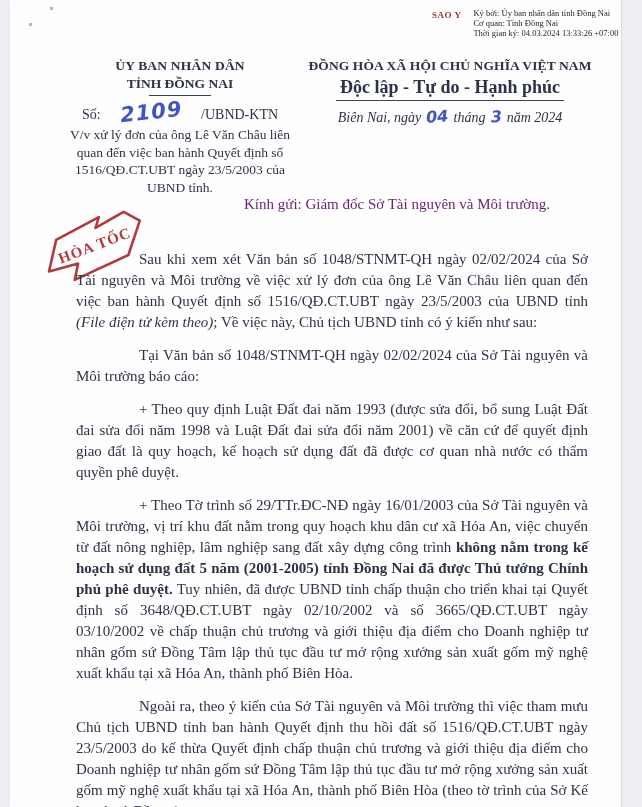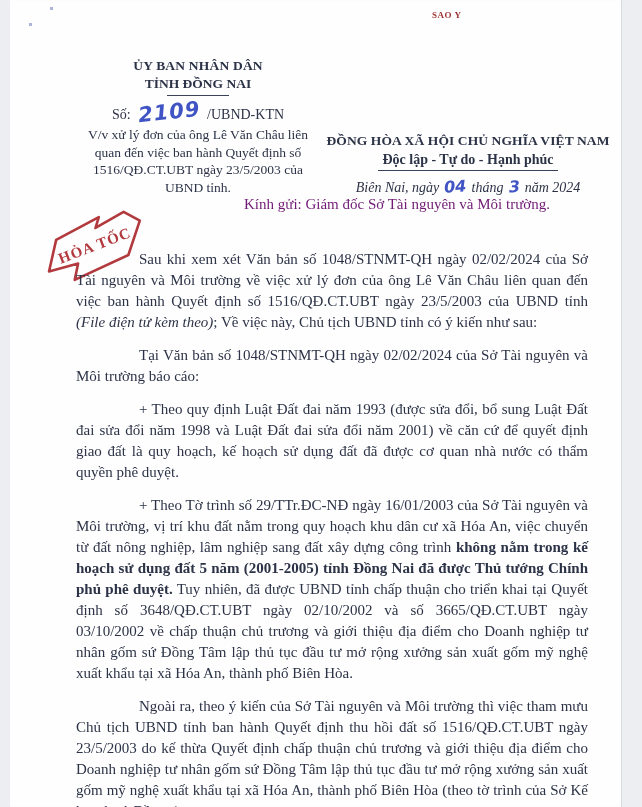--- a/index.html
+++ b/index.html
@@ -62,6 +62,11 @@
 
   <div class="certify">
     <span class="saoy">SAO Y</span>
+    <div class="certify-lines">
+      <div>Ký bởi: Ủy ban nhân dân tỉnh Đồng Nai</div>
+      <div>Cơ quan: Tỉnh Đồng Nai</div>
+      <div>Thời gian ký: 04.03.2024 13:33:26 +07:00</div>
+    </div>
   </div>
 
   <div class="header">

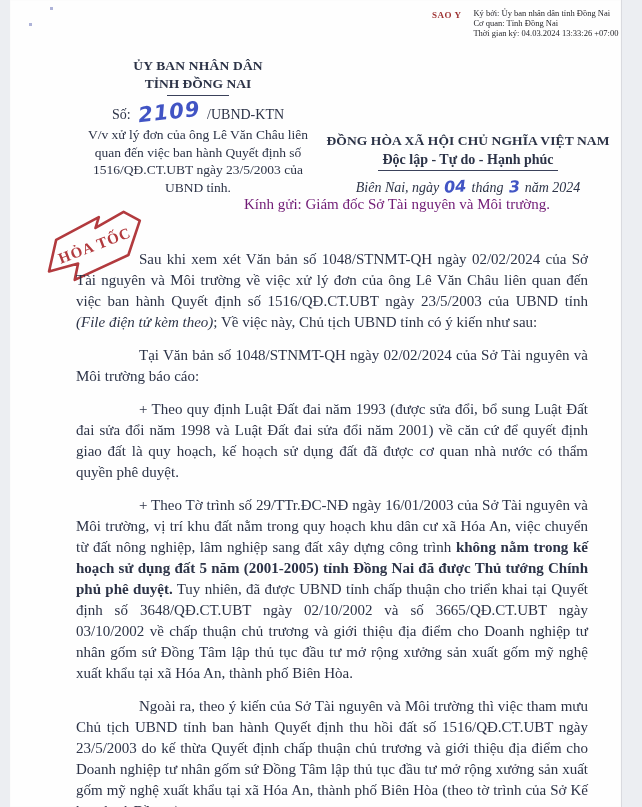--- a/index.html
+++ b/index.html
@@ -23,7 +23,7 @@
   .certify-lines{font-size:8.5px;line-height:10px;color:#26262b;}
 
   
-  .header{position:absolute;top:58px;left:64px;width:540px;display:flex;color:#2c3347;align-items:flex-end;}
+  .header{position:absolute;top:58px;left:46px;width:540px;display:flex;color:#2c3347;}
   .hcol-left{width:248px;text-align:center;}
   .hcol-right{flex:1;text-align:center;}
   .org1{font-size:13.5px;font-weight:bold;letter-spacing:.2px;}

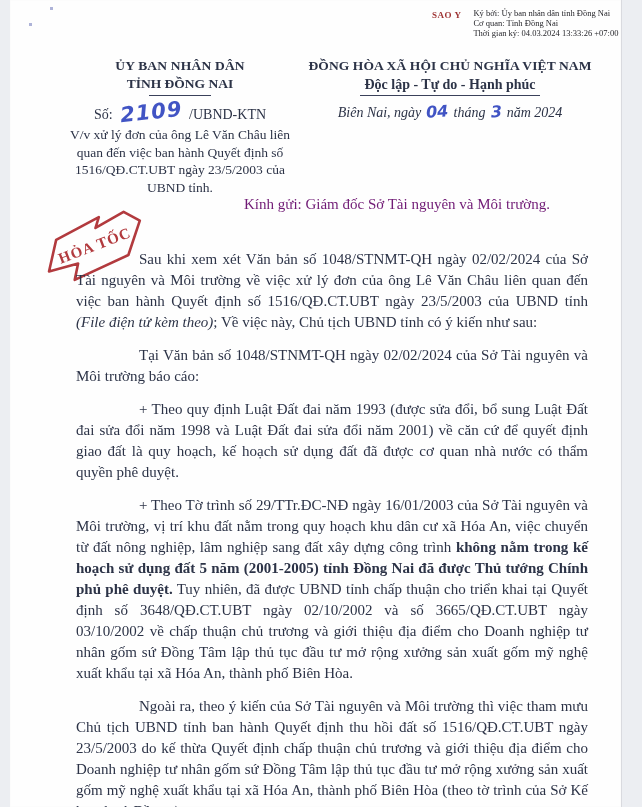--- a/index.html
+++ b/index.html
@@ -35,7 +35,7 @@
   .hw-sm{font-size:16px;display:inline-block;transform:rotate(-4deg);line-height:10px;}
   .subject{width:238px;margin:3px auto 0;font-size:13.5px;line-height:17.5px;text-align:center;}
   .nat1{font-size:13.5px;font-weight:bold;letter-spacing:.1px;}
-  .nat2{font-size:14px;font-weight:bold;display:inline-block;border-bottom:1.3px solid #3a415a;padding:0 4px 2px;margin-top:3px;}
+  .nat2{font-size:18px;font-weight:bold;display:inline-block;border-bottom:1.3px solid #3a415a;padding:0 4px 2px;margin-top:3px;}
   .dateline{font-size:14px;font-style:italic;margin-top:9px;display:flex;justify-content:center;align-items:baseline;gap:5px;}
 
   .recipient{position:absolute;top:196px;left:234px;font-size:15px;color:#701a75;}

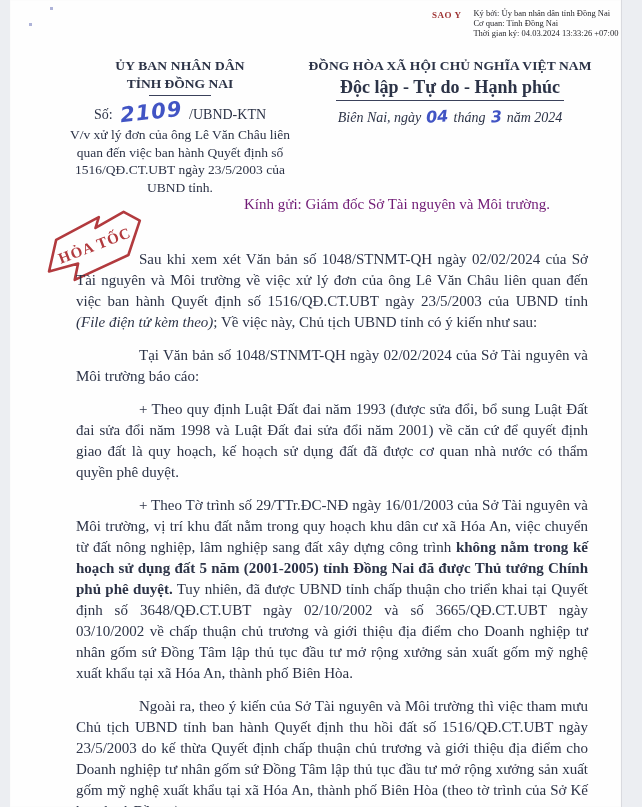--- a/index.html
+++ b/index.html
@@ -29,7 +29,7 @@
   .org1{font-size:13.5px;font-weight:bold;letter-spacing:.2px;}
   .org2{font-size:13.5px;font-weight:bold;margin-top:2px;}
   .rule-s{width:62px;border-top:1.3px solid #3a415a;margin:3px auto 9px;}
-  .so-line{font-size:14px;display:flex;justify-content:center;align-items:baseline;gap:7px;}
+  .so-line{font-size:14px;display:flex;justify-content:center;align-items:baseline;gap:19px;}
   .hw{color:#4154c4;font-family:"DejaVu Sans",sans-serif;font-style:italic;font-weight:bold;}
   .hw-big{font-size:21px;display:inline-block;transform:rotate(-6deg);letter-spacing:1px;line-height:14px;}
   .hw-sm{font-size:16px;display:inline-block;transform:rotate(-4deg);line-height:10px;}

